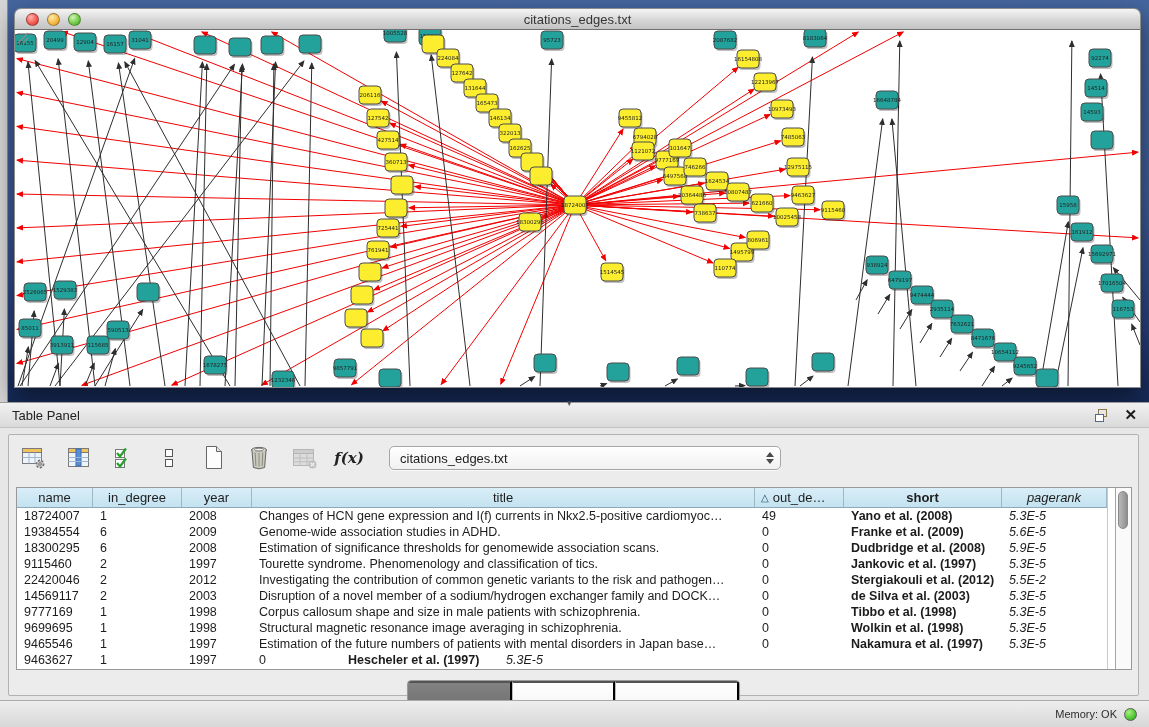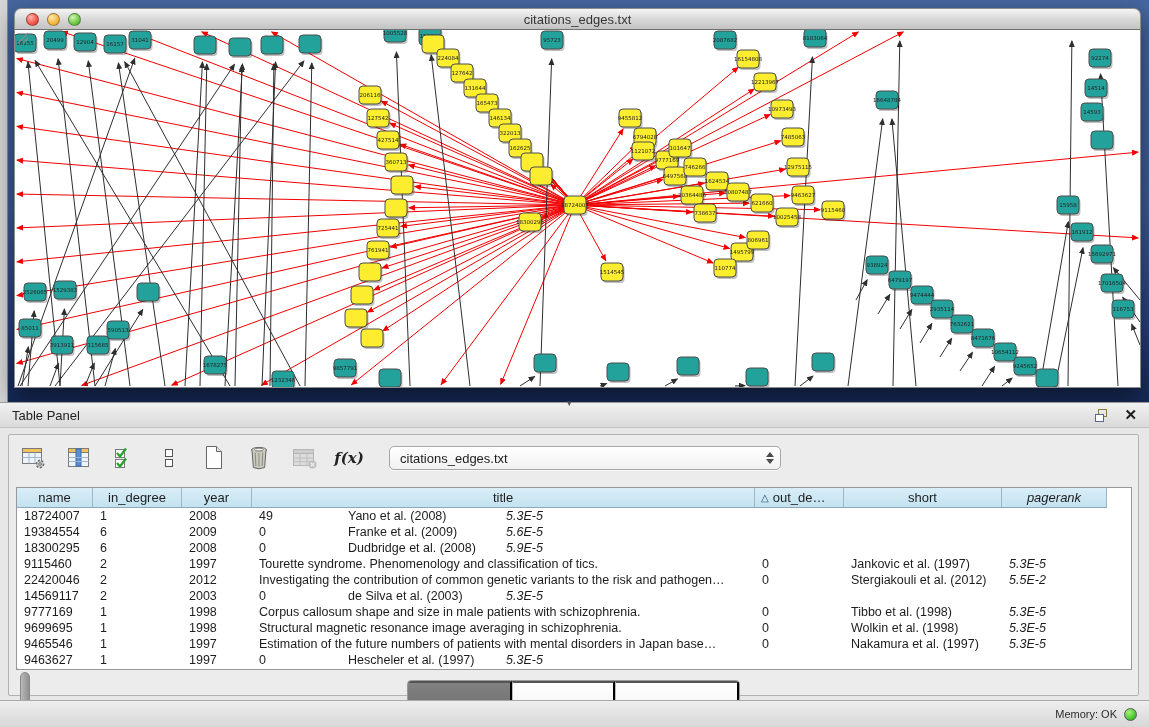--- a/index.html
+++ b/index.html
@@ -53,7 +53,7 @@
   .combo-arrows .up{border-bottom:5px solid #4a4a4a;}
   .combo-arrows .down{border-top:5px solid #4a4a4a;}
   .table-region{position:absolute;left:7px;top:52px;width:1116px;height:183px;background:#fff;
-                border:1px solid #989898;box-sizing:border-box;display:flex;flex-direction:column;}
+                border:1px solid #989898;box-sizing:border-box;display:flex;}
   .tgrid{width:1090px;}
   .thead{height:20px;display:flex;background:linear-gradient(#d9eef8,#c3e2f0);
          border-bottom:1px solid #8fa9ba;box-sizing:border-box;}

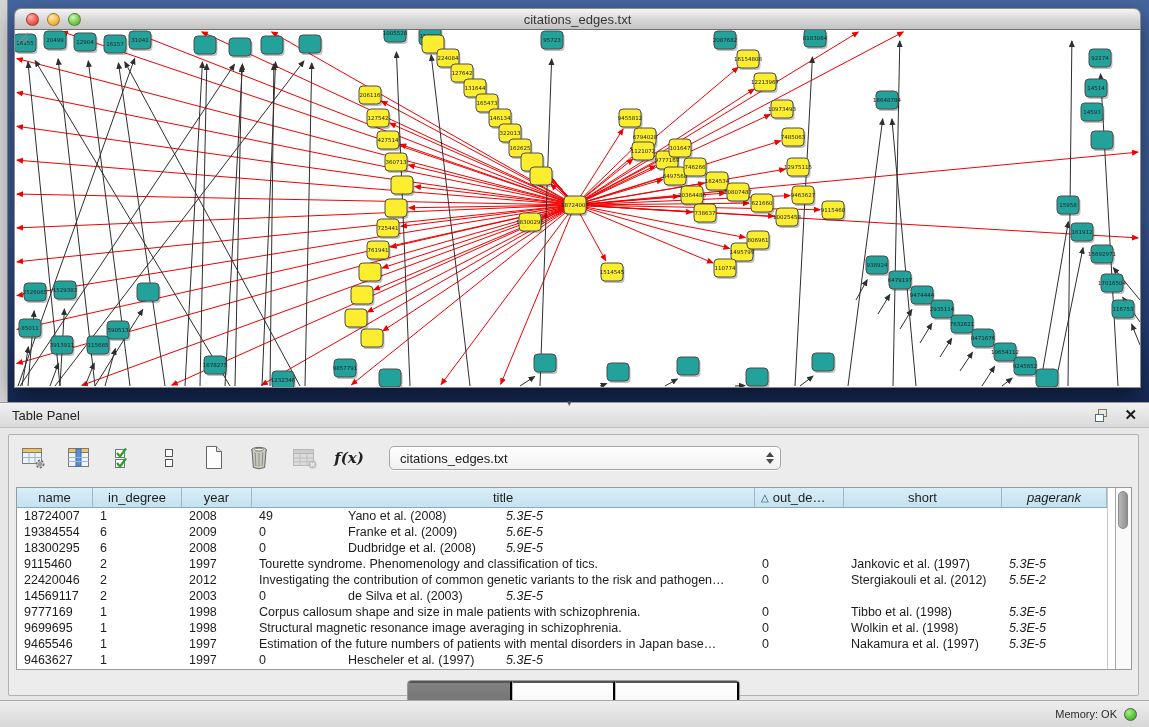--- a/index.html
+++ b/index.html
@@ -65,7 +65,7 @@
   .trow{height:16px;display:flex;}
   .tcell{padding-left:7px;line-height:16px;white-space:nowrap;overflow:hidden;box-sizing:border-box;}
   .col-0{width:76px;}.col-1{width:89px;}.col-2{width:70px;}.col-3{width:503px;}
-  .col-4{width:89px;}.col-5{width:158px;}.col-6{width:105px;font-style:italic;}
+  .col-4{width:89px;}.col-5{width:158px;font-weight:bold;}.col-6{width:105px;font-style:italic;}
   .filler{flex:1;border-left:1px solid #c9c9c9;}
   .vscroll{width:15px;border-left:1px solid #a5a5a5;background:#fafafa;position:relative;}
   .vthumb{position:absolute;left:2px;top:3px;width:10px;height:38px;border-radius:6px;

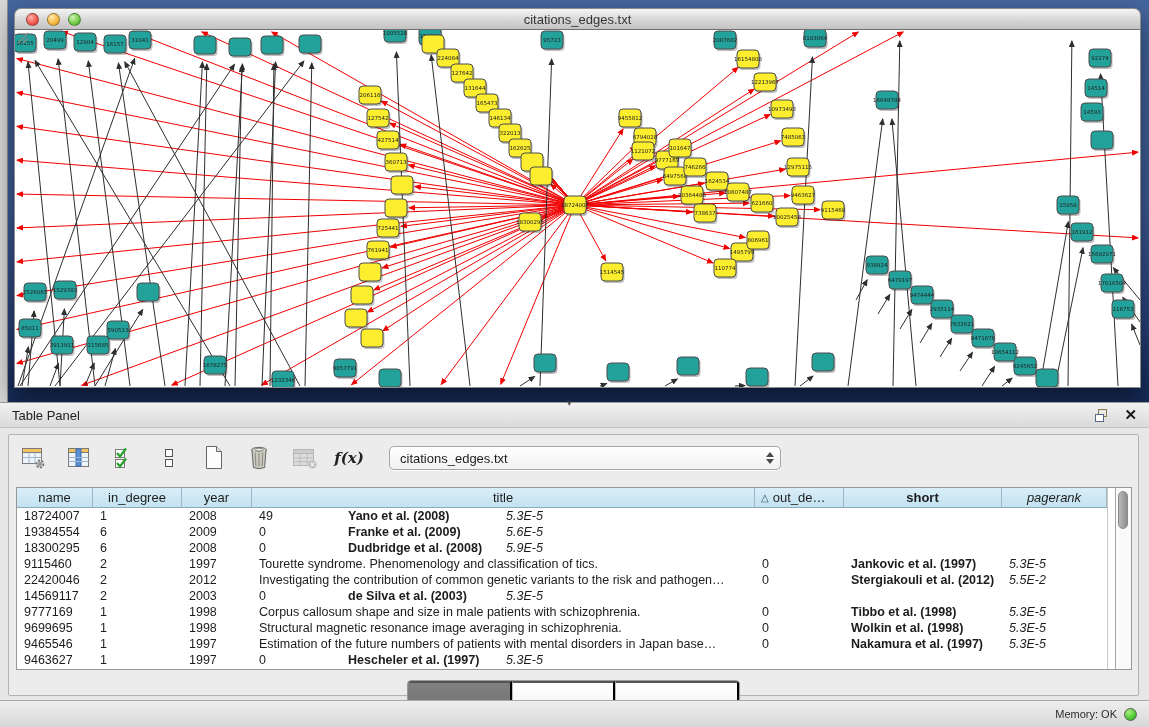--- a/index.html
+++ b/index.html
@@ -628,6 +628,7 @@
               <div class="tcell col-0">18724007</div>
               <div class="tcell col-1">1</div>
               <div class="tcell col-2">2008</div>
+              <div class="tcell col-3">Changes of HCN gene expression and I(f) currents in Nkx2.5-positive cardiomyoc…</div>
               <div class="tcell col-4">49</div>
               <div class="tcell col-5">Yano et al. (2008)</div>
               <div class="tcell col-6">5.3E-5</div>

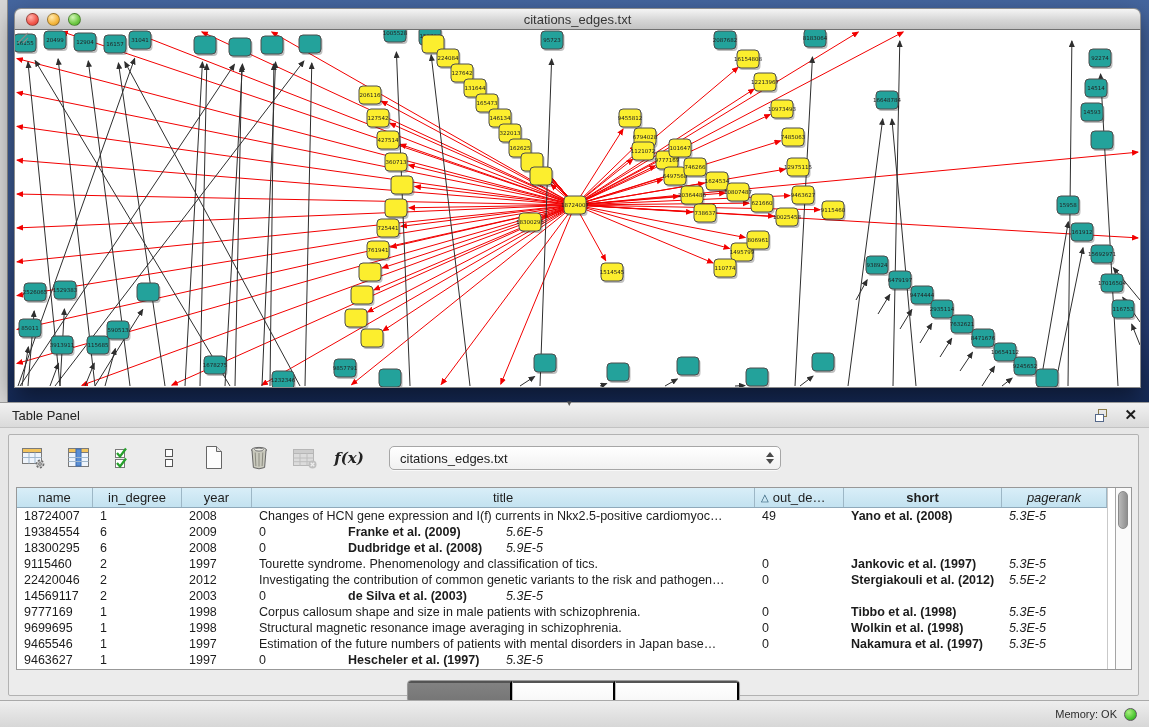--- a/index.html
+++ b/index.html
@@ -637,6 +637,7 @@
               <div class="tcell col-0">19384554</div>
               <div class="tcell col-1">6</div>
               <div class="tcell col-2">2009</div>
+              <div class="tcell col-3">Genome-wide association studies in ADHD.</div>
               <div class="tcell col-4">0</div>
               <div class="tcell col-5">Franke et al. (2009)</div>
               <div class="tcell col-6">5.6E-5</div>

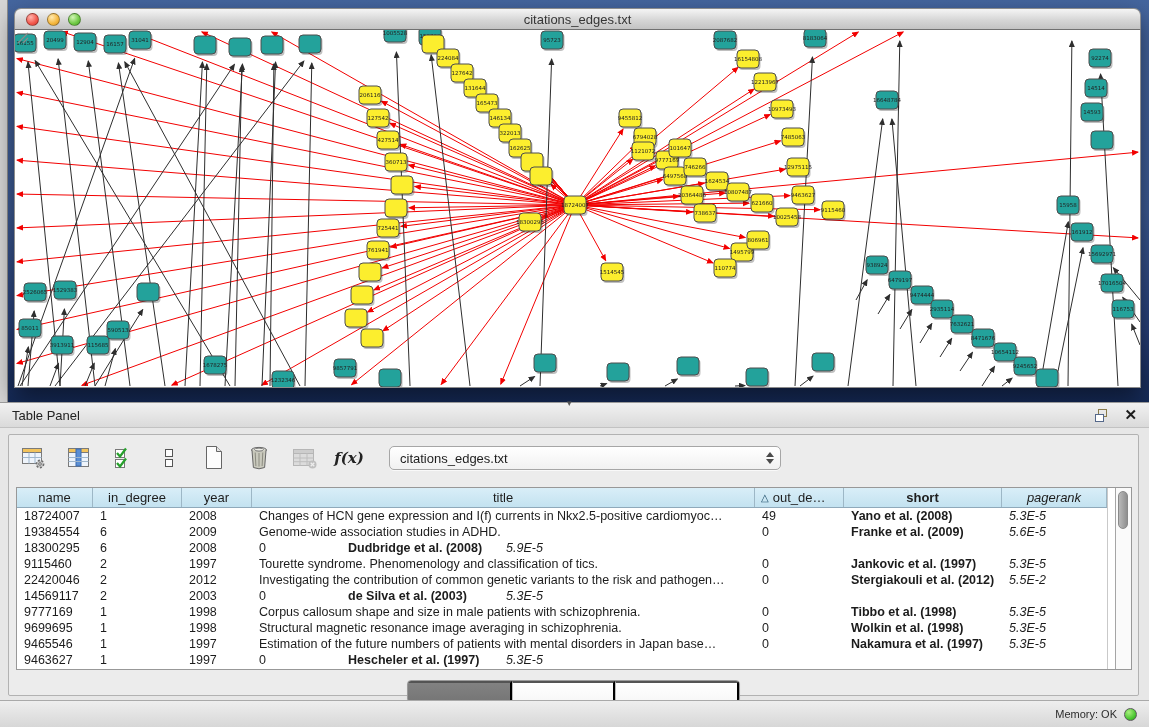--- a/index.html
+++ b/index.html
@@ -646,6 +646,7 @@
               <div class="tcell col-0">18300295</div>
               <div class="tcell col-1">6</div>
               <div class="tcell col-2">2008</div>
+              <div class="tcell col-3">Estimation of significance thresholds for genomewide association scans.</div>
               <div class="tcell col-4">0</div>
               <div class="tcell col-5">Dudbridge et al. (2008)</div>
               <div class="tcell col-6">5.9E-5</div>

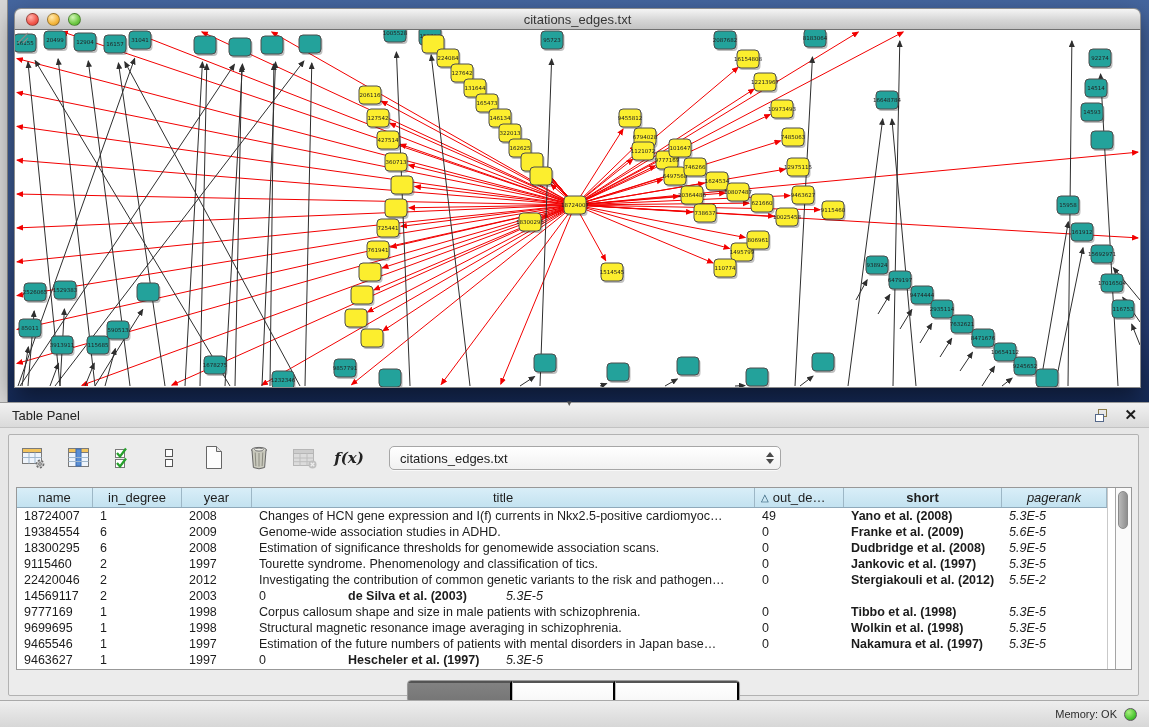--- a/index.html
+++ b/index.html
@@ -673,6 +673,7 @@
               <div class="tcell col-0">14569117</div>
               <div class="tcell col-1">2</div>
               <div class="tcell col-2">2003</div>
+              <div class="tcell col-3">Disruption of a novel member of a sodium/hydrogen exchanger family and DOCK…</div>
               <div class="tcell col-4">0</div>
               <div class="tcell col-5">de Silva et al. (2003)</div>
               <div class="tcell col-6">5.3E-5</div>

